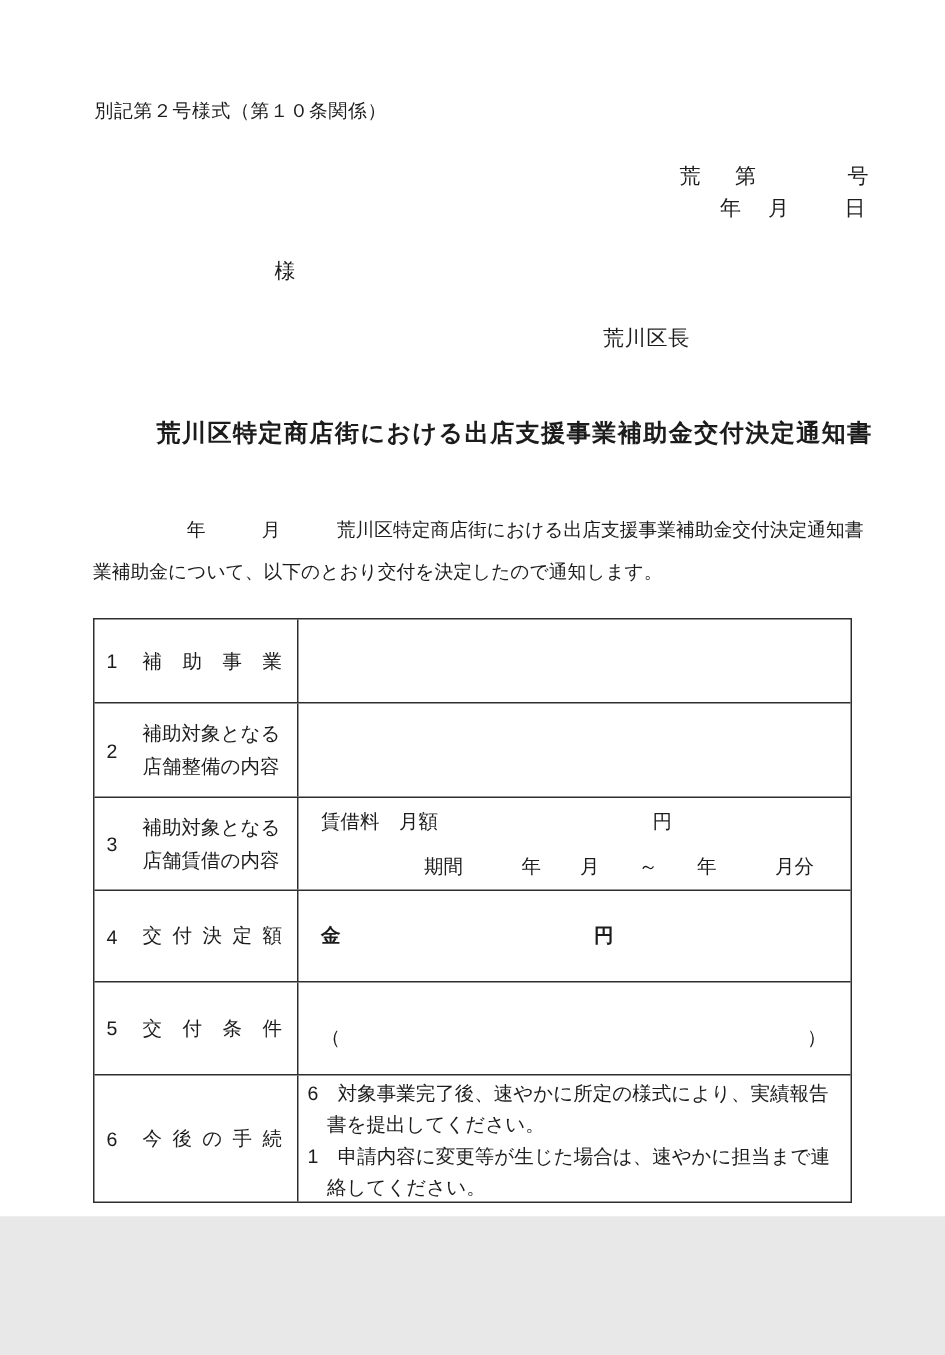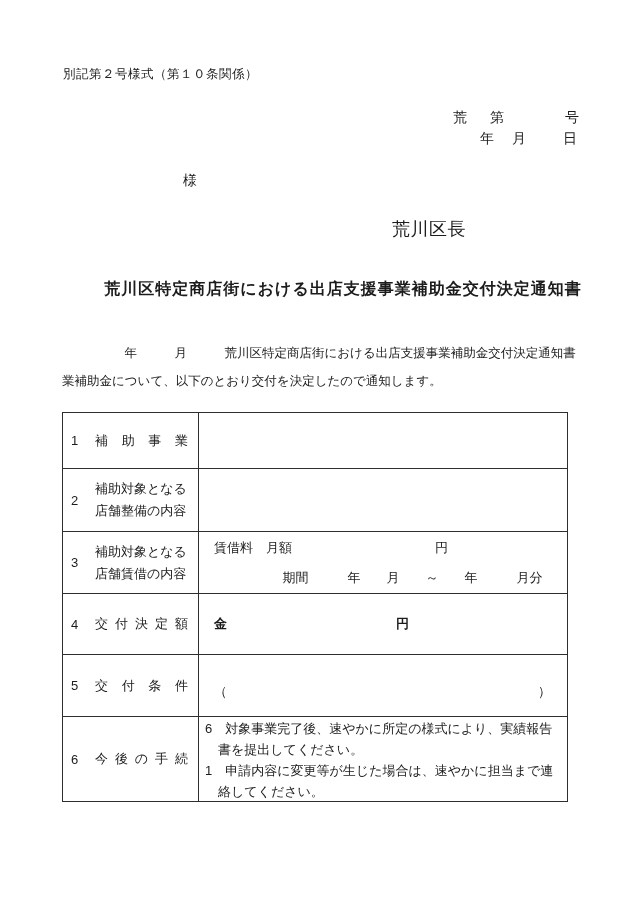--- a/index.html
+++ b/index.html
@@ -5,7 +5,7 @@
   html,body{margin:0;padding:0;background:#e8e8e8;}
   .page{
     position:relative;
-    width:630px;height:903px;
+    width:630px;height:811px;
     background:#ffffff;
     overflow:hidden;
     font-family:"Liberation Sans","DejaVu Sans",sans-serif;

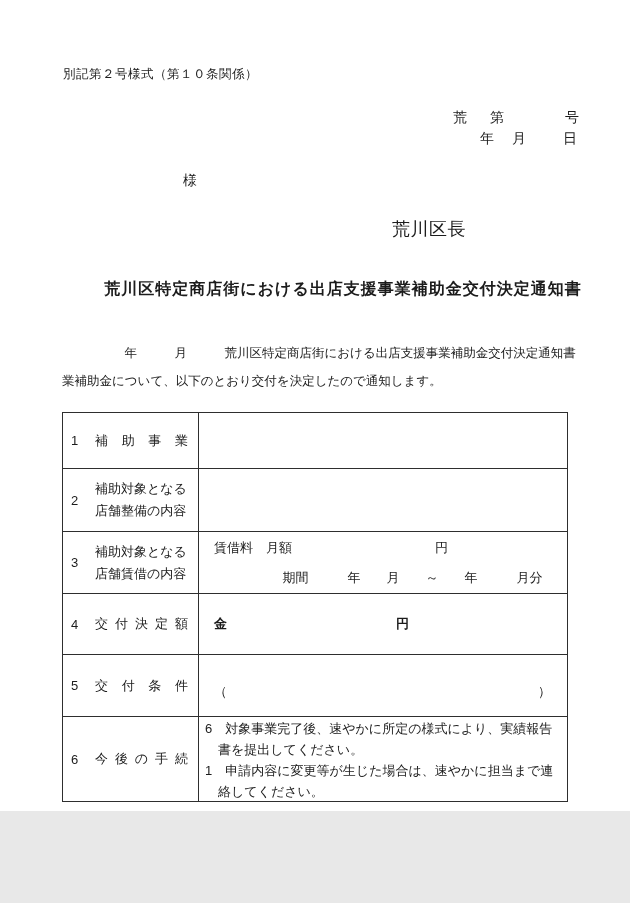--- a/index.html
+++ b/index.html
@@ -26,7 +26,7 @@
   .date-m{left:512px;top:130px;}
   .date-d{left:563px;top:130px;}
   .sama{left:183px;top:172px;font-size:14px;}
-  .sender{left:392px;top:217px;font-size:18px;letter-spacing:.5px;}
+  .sender{left:402px;top:217px;font-size:14px;letter-spacing:.5px;}
   .title{
     left:0;top:279px;width:630px;
     text-align:center;

